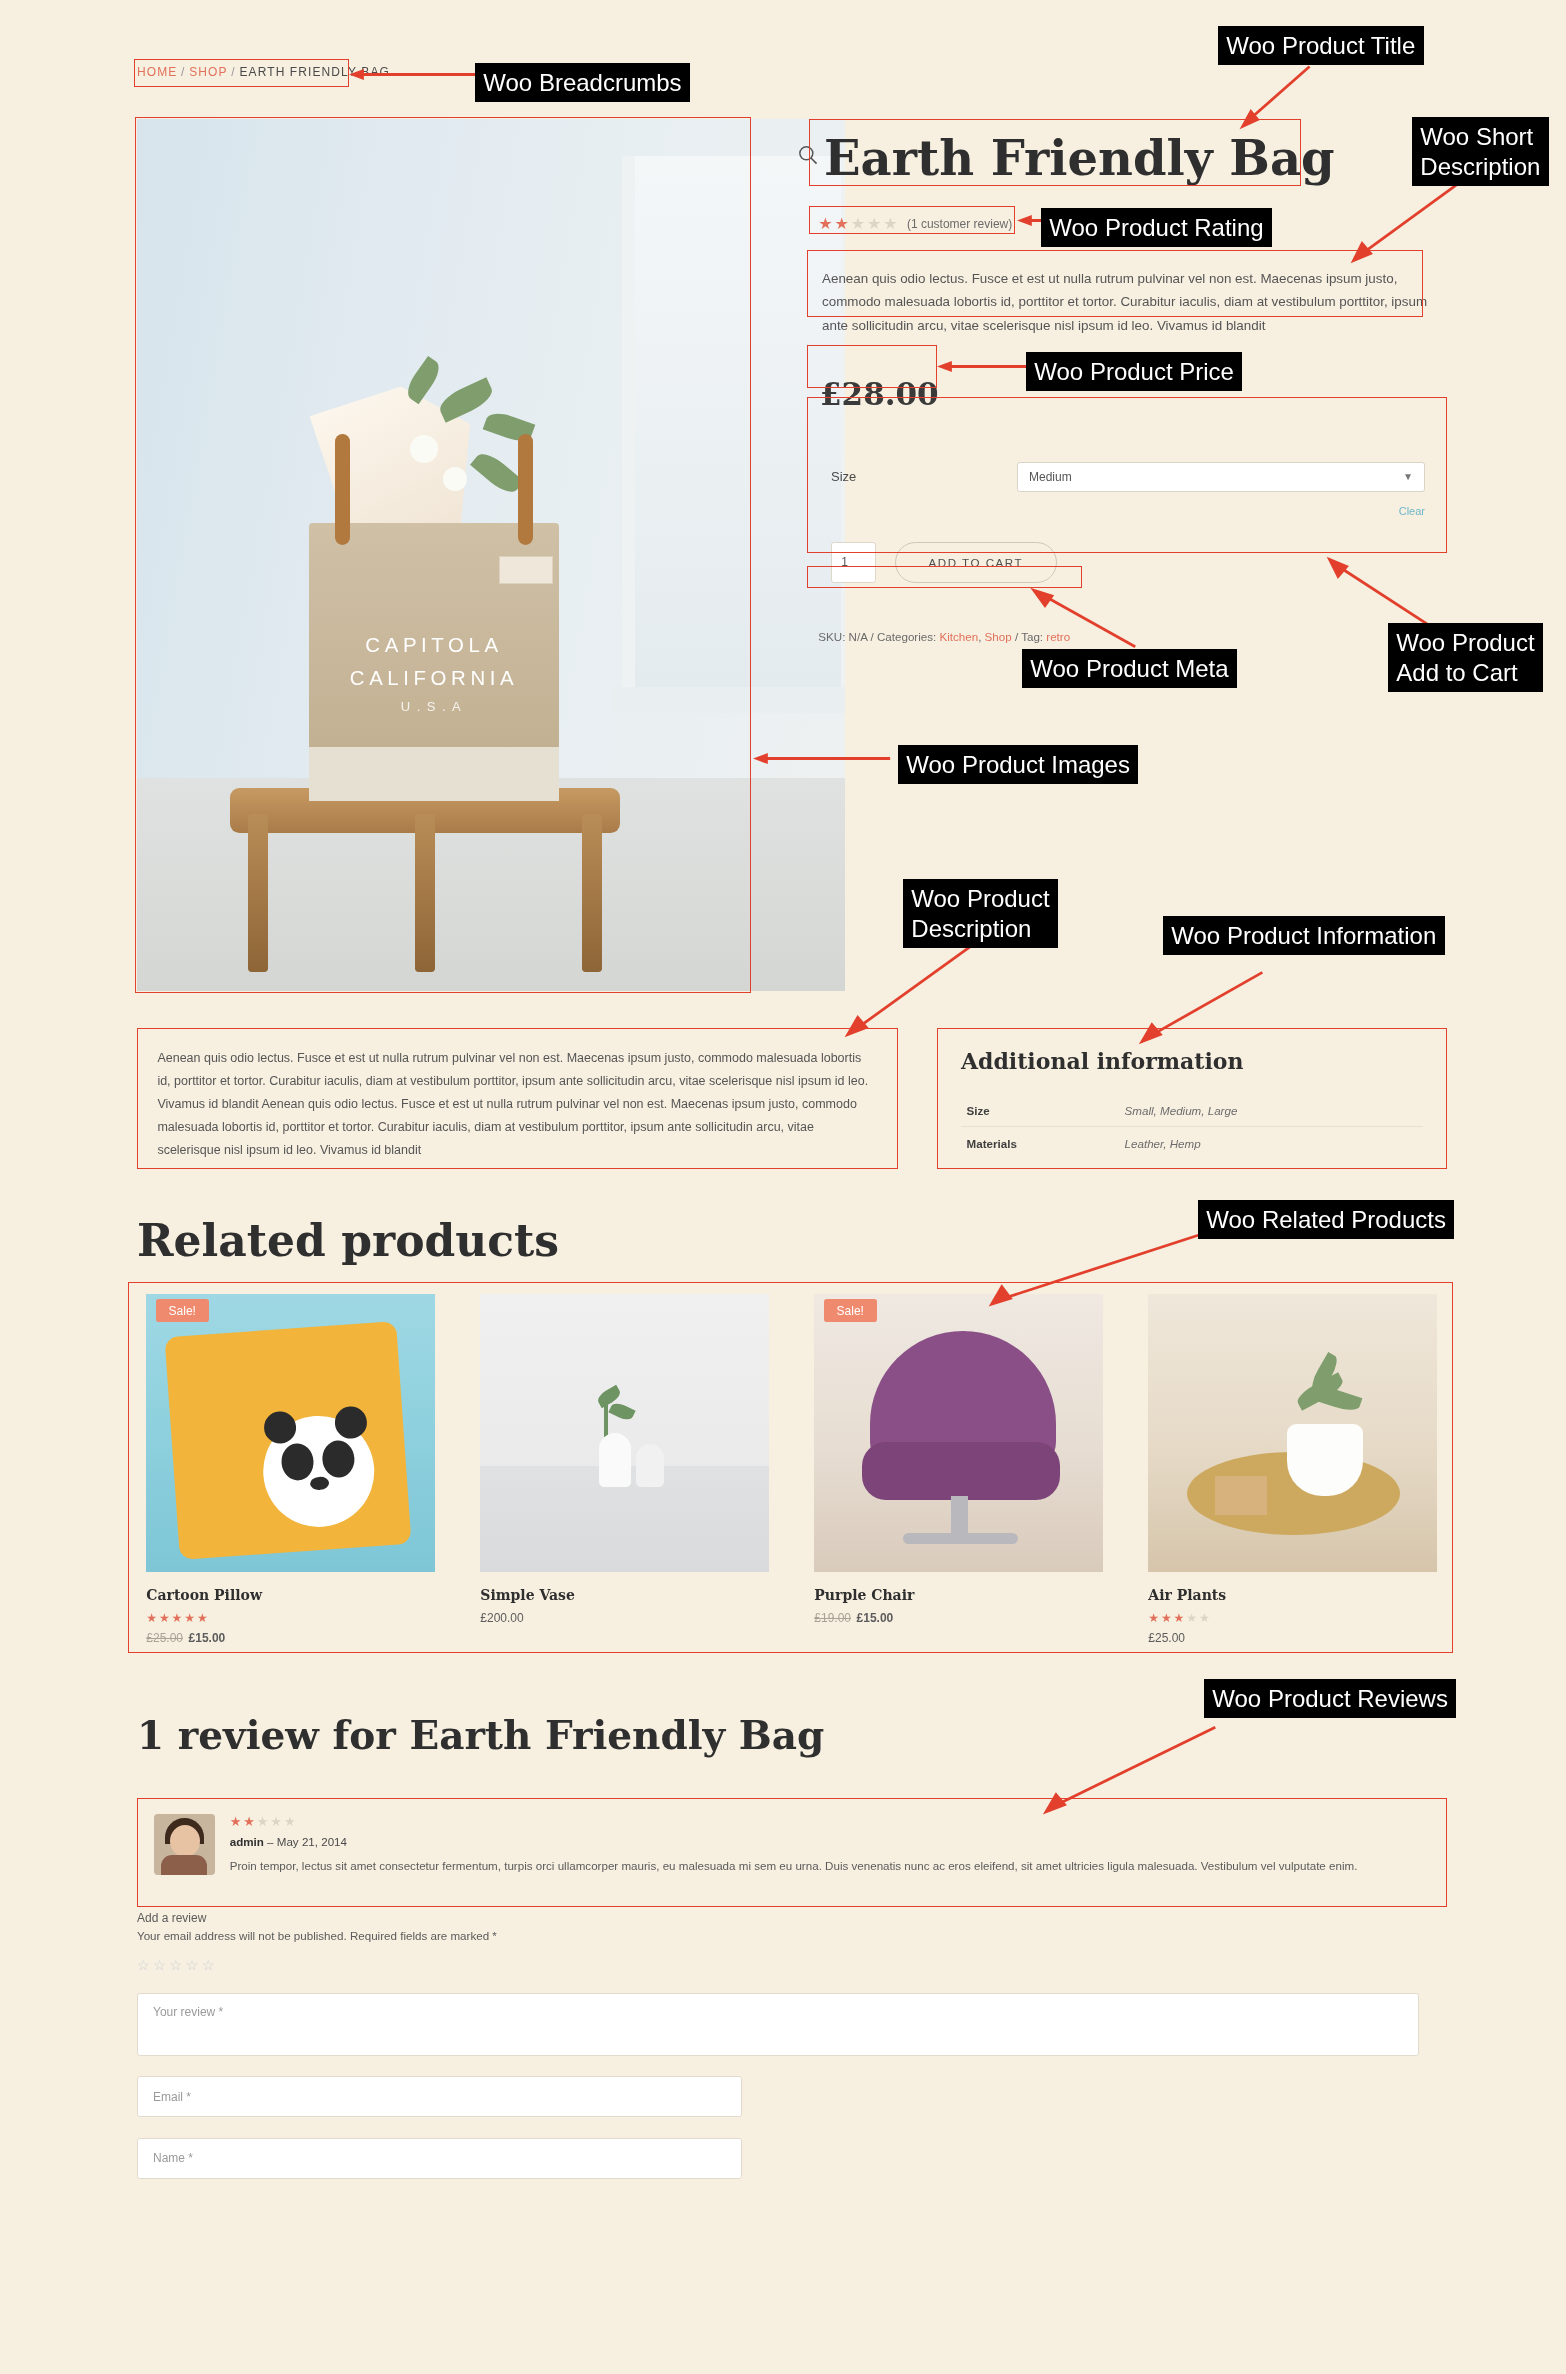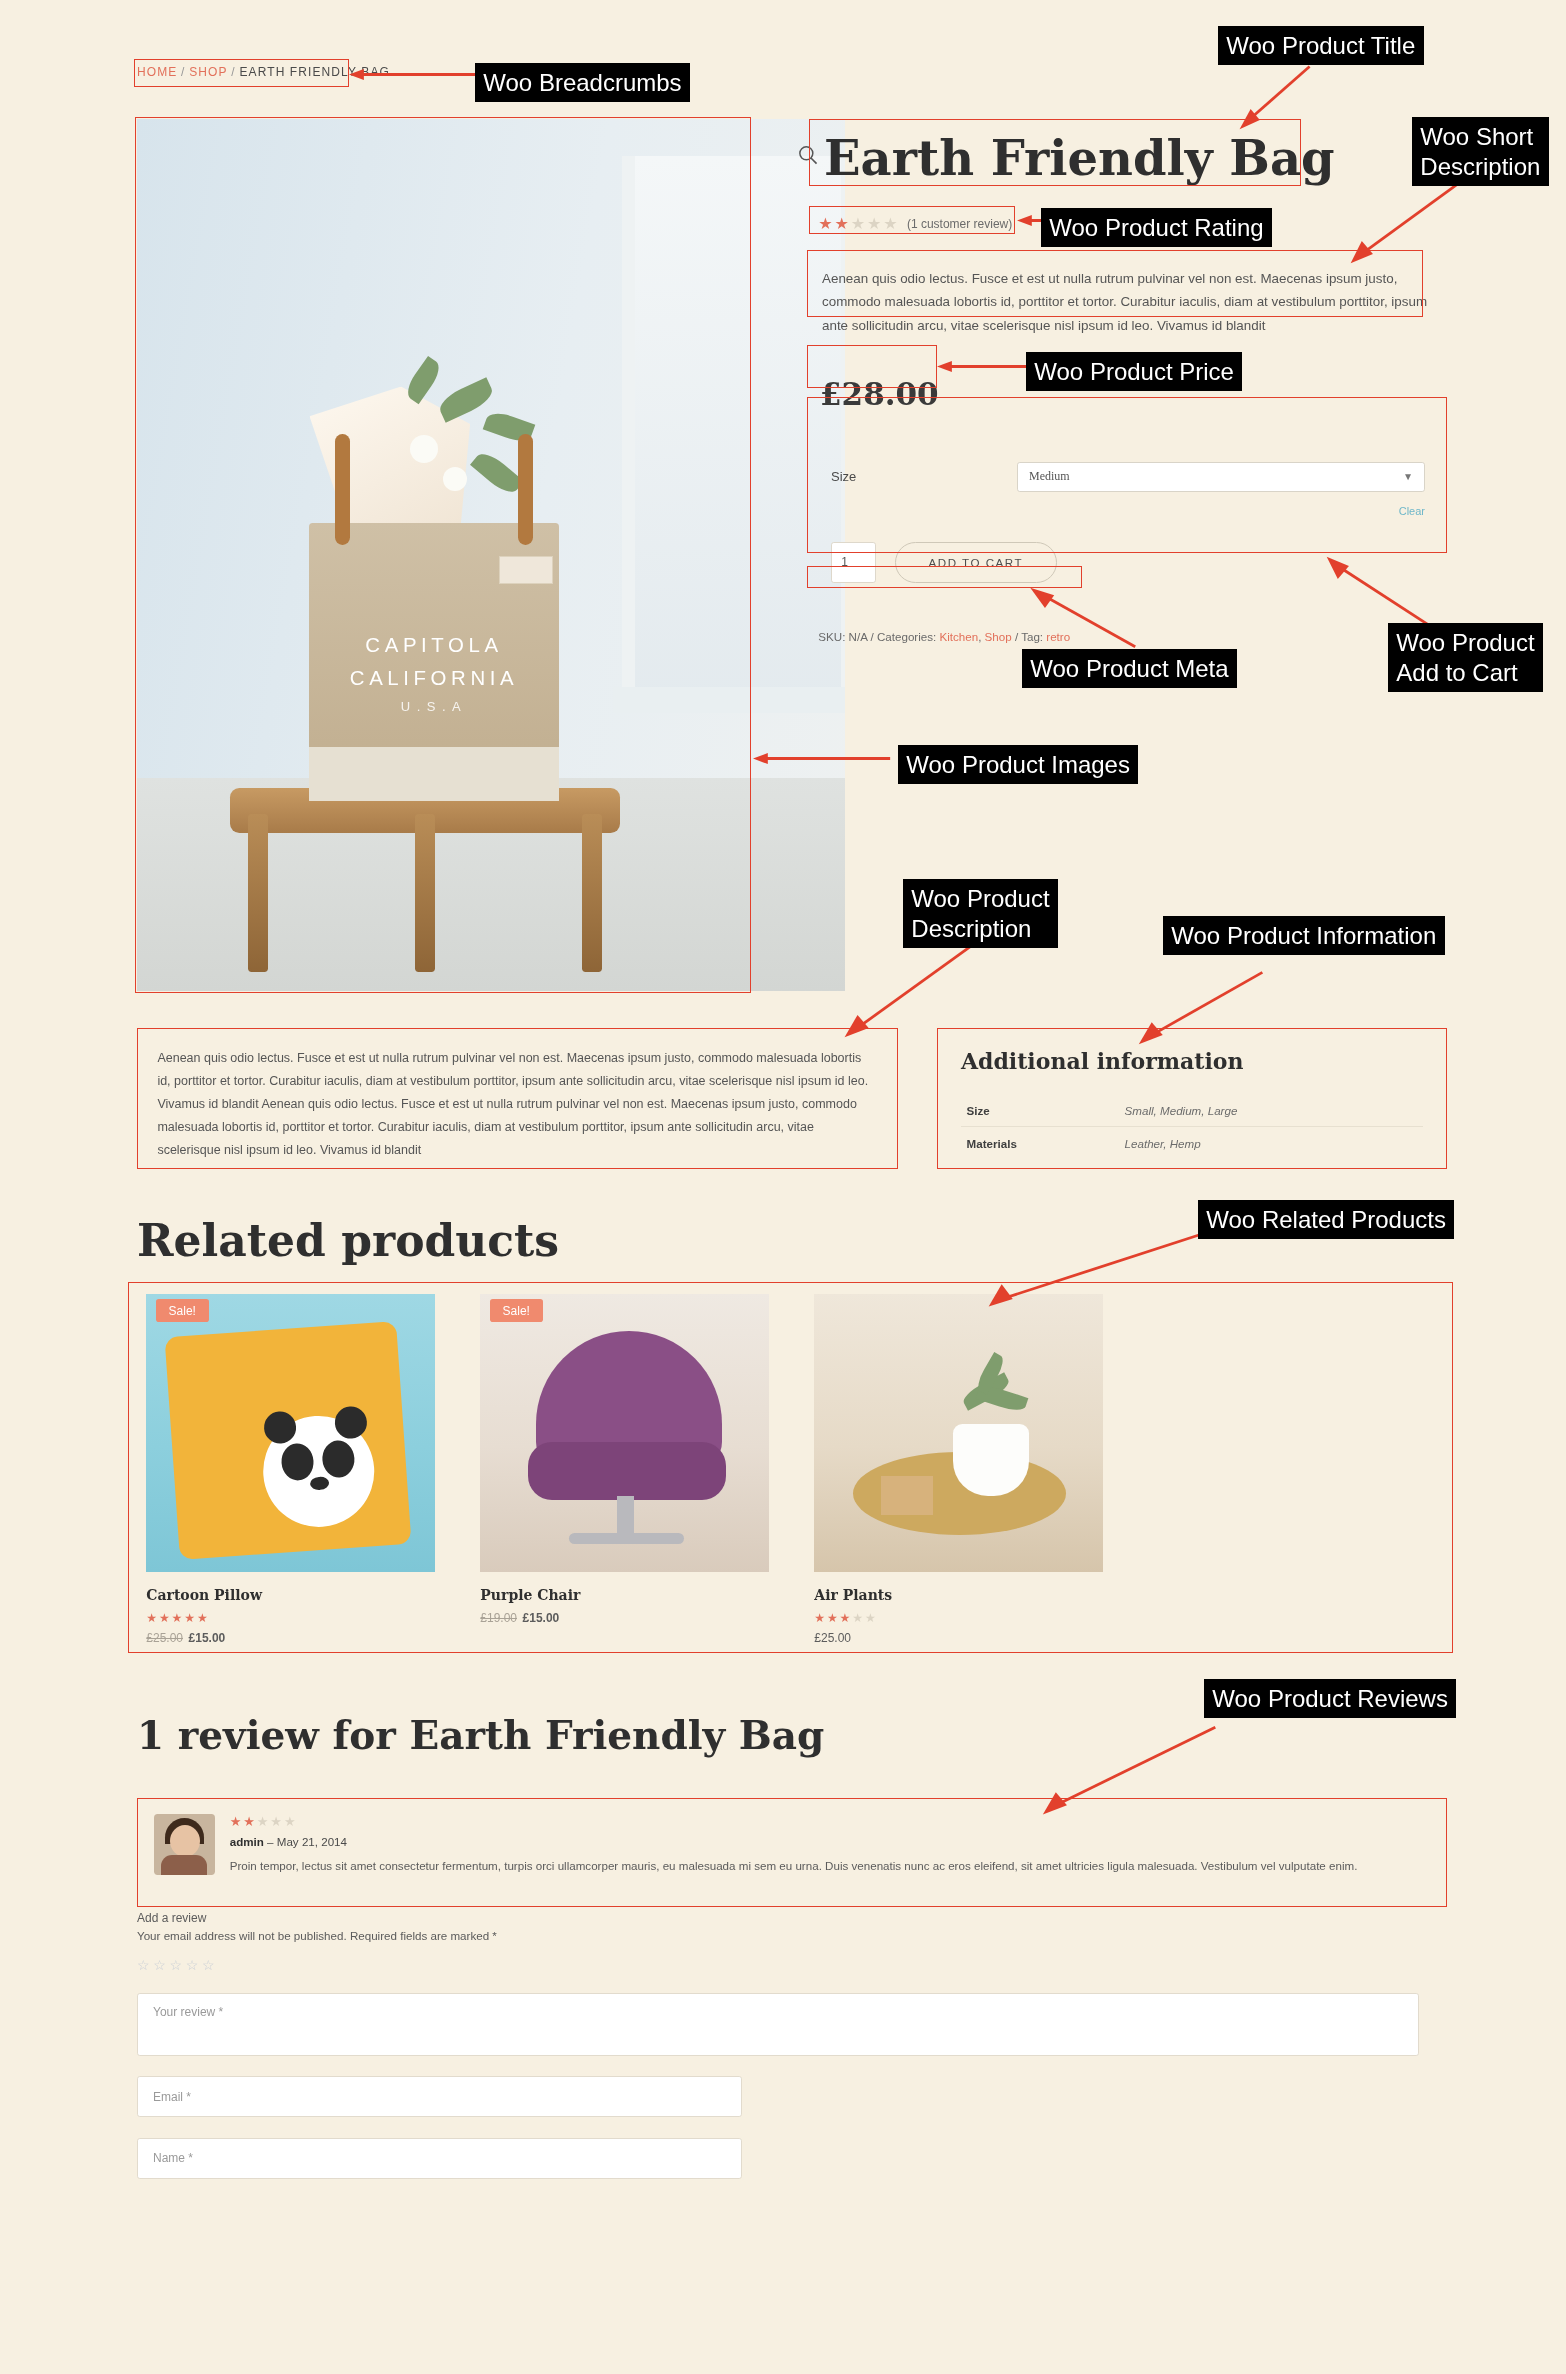--- a/index.html
+++ b/index.html
@@ -94,7 +94,7 @@
   .var-label { width:186px; font-size:13px; color:#4a4a4a; }
   .var-select {
     flex:1; height:30px; background:#fff; border:0.9px solid #d9d4c8; border-radius:2.8px;
-    display:flex; align-items:center; padding:0 11px; font-size:12px; color:#555; justify-content:space-between;font-family:Liberation Serif, serif;
+    display:flex; align-items:center; padding:0 11px; font-size:12px; color:#555; justify-content:space-between;
   }
   .chev { font-size:10.2px; color:#777; }
   .clear-row { text-align:right; margin-top:9.3px; }

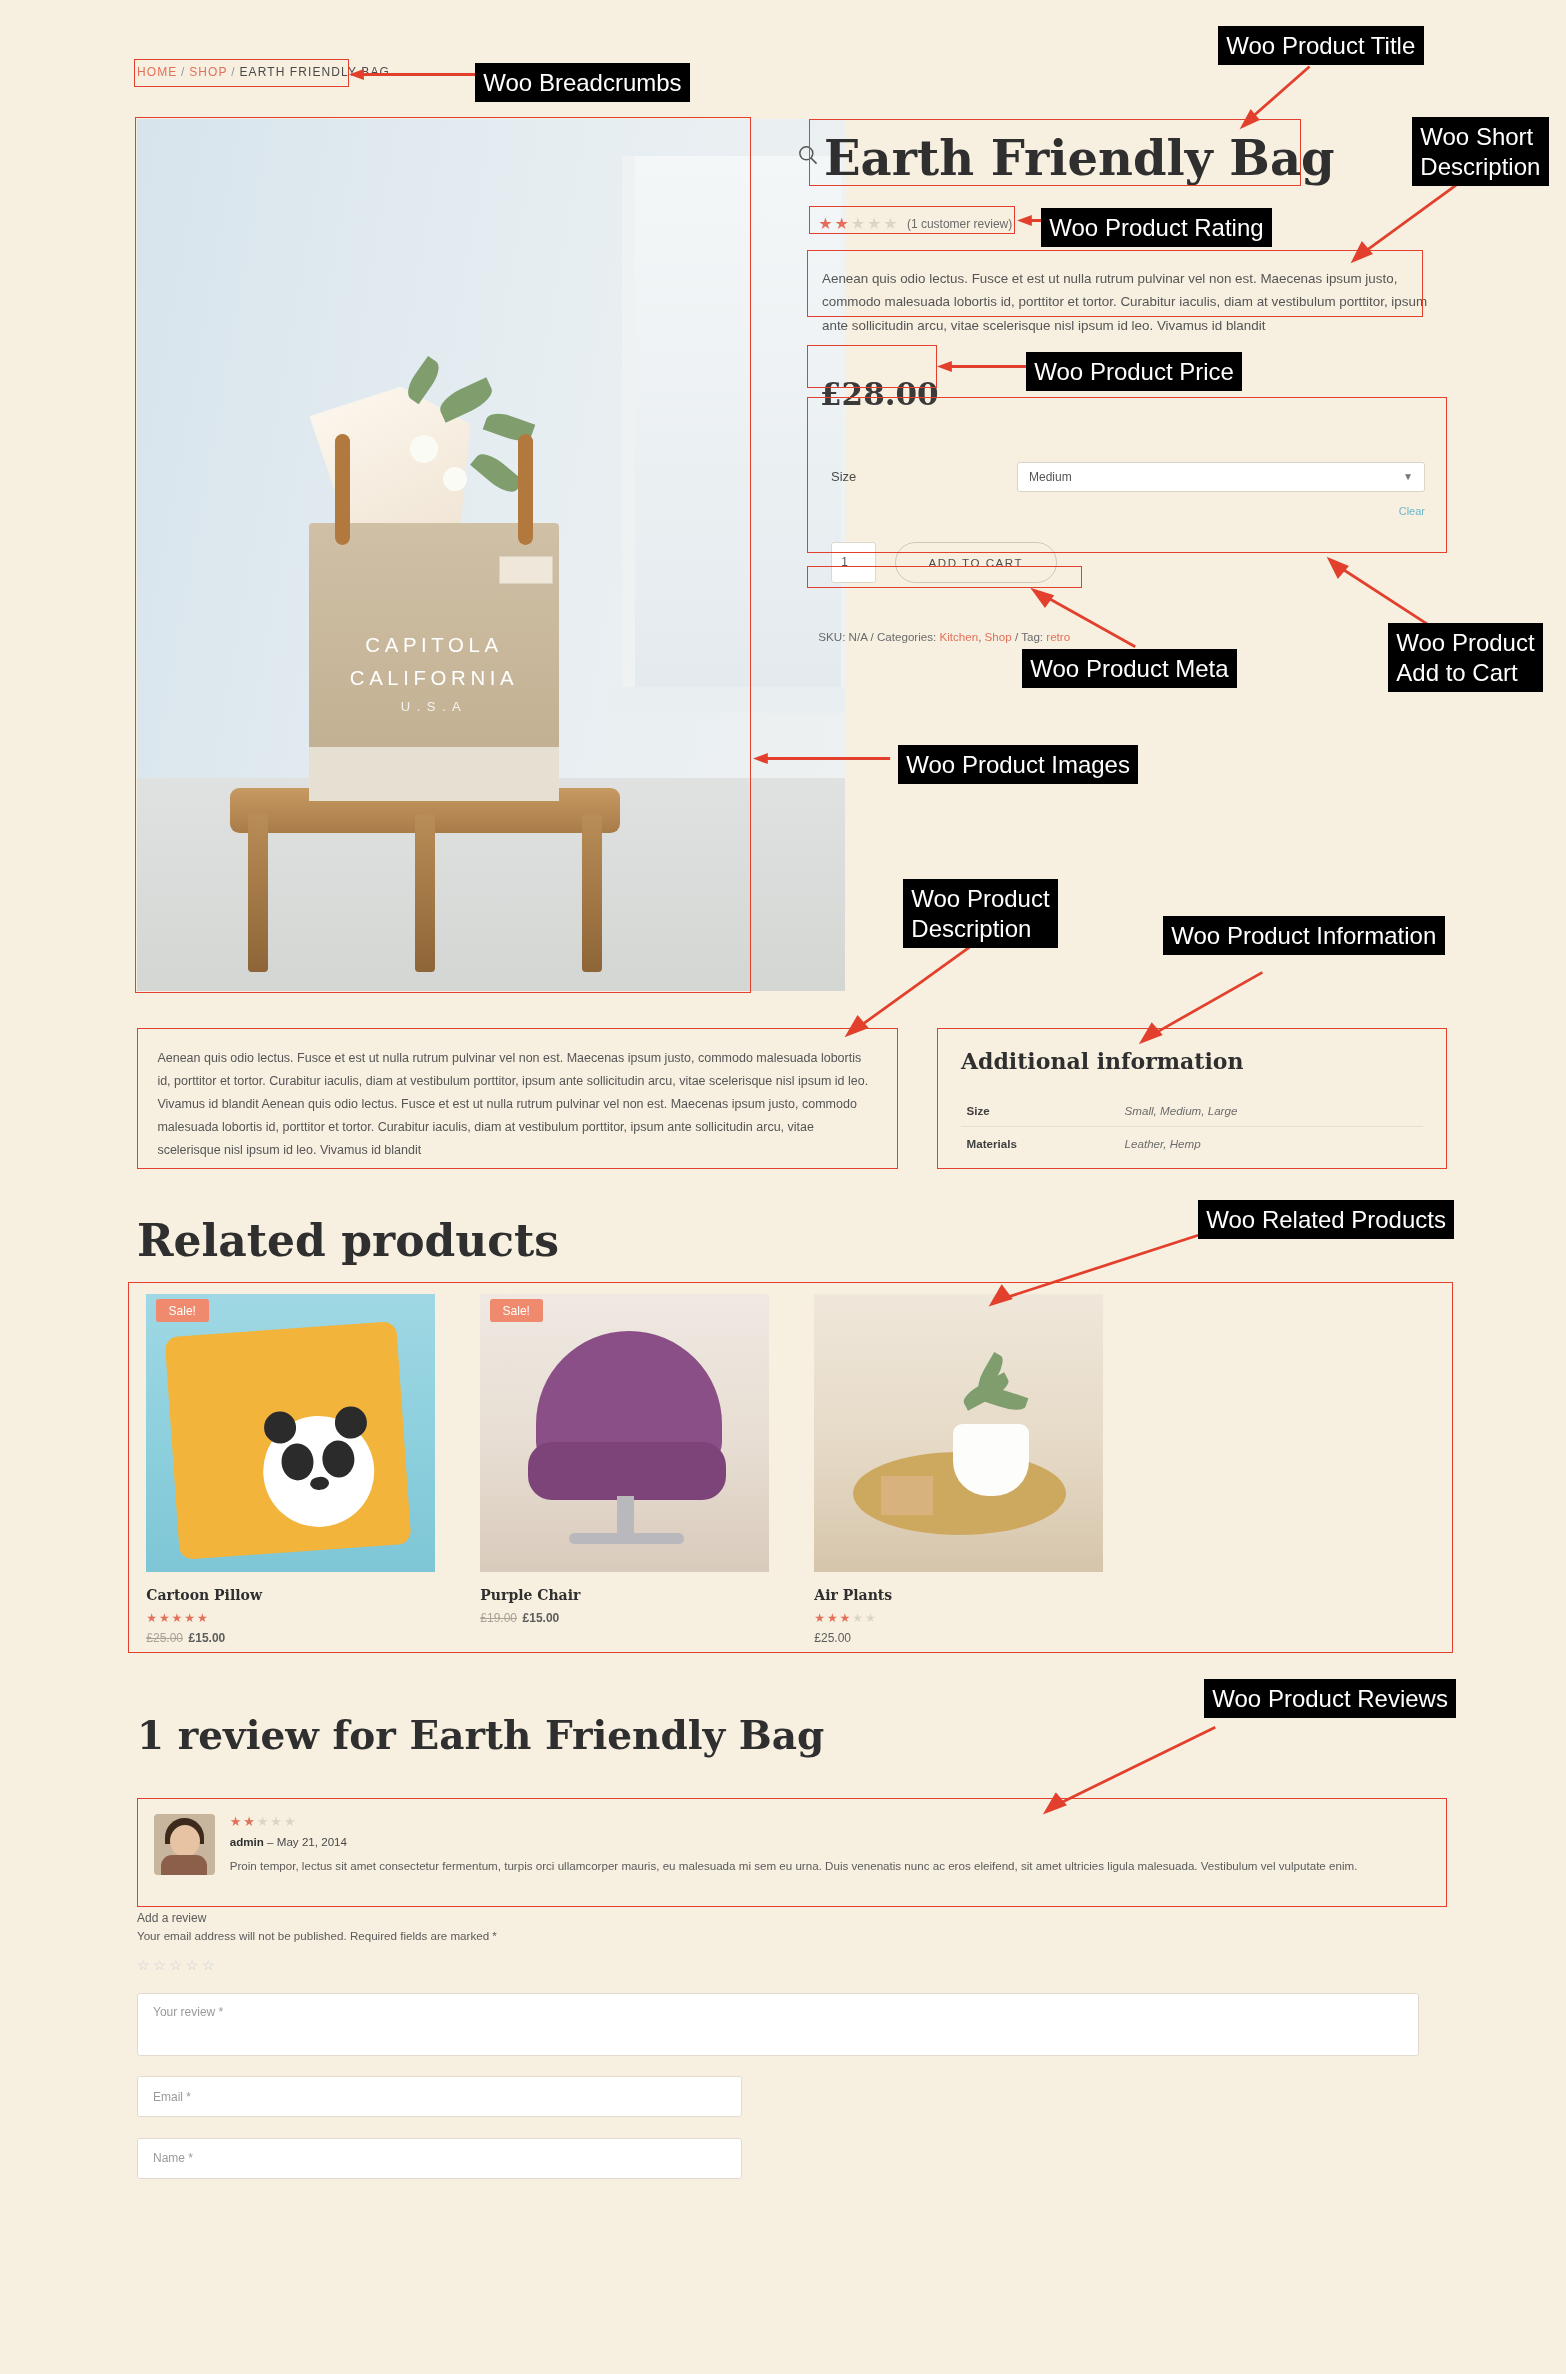--- a/index.html
+++ b/index.html
@@ -390,6 +390,21 @@
       </div>
     </div>
 
+    <div class="rp">
+      <div class="rp-img">
+        <div class="art-vase">
+          <div class="sprig"></div>
+          <div class="leaf" style="left:117px;top:96px;width:24px;height:13px;background:#6f9463;border-radius:50% 0 50% 0;transform:rotate(-30deg);"></div>
+          <div class="leaf" style="left:130px;top:111px;width:24px;height:13px;background:#6f9463;border-radius:50% 0 50% 0;transform:rotate(25deg);"></div>
+          <div class="vase-a"></div>
+          <div class="vase-b"></div>
+        </div>
+      </div>
+      <div class="rp-name">Simple Vase</div>
+      <div class="rp-price" style="margin-top:5.6px;">
+        <span>£200.00</span>
+      </div>
+    </div>
 
     <div class="rp">
       <div class="rp-img">

